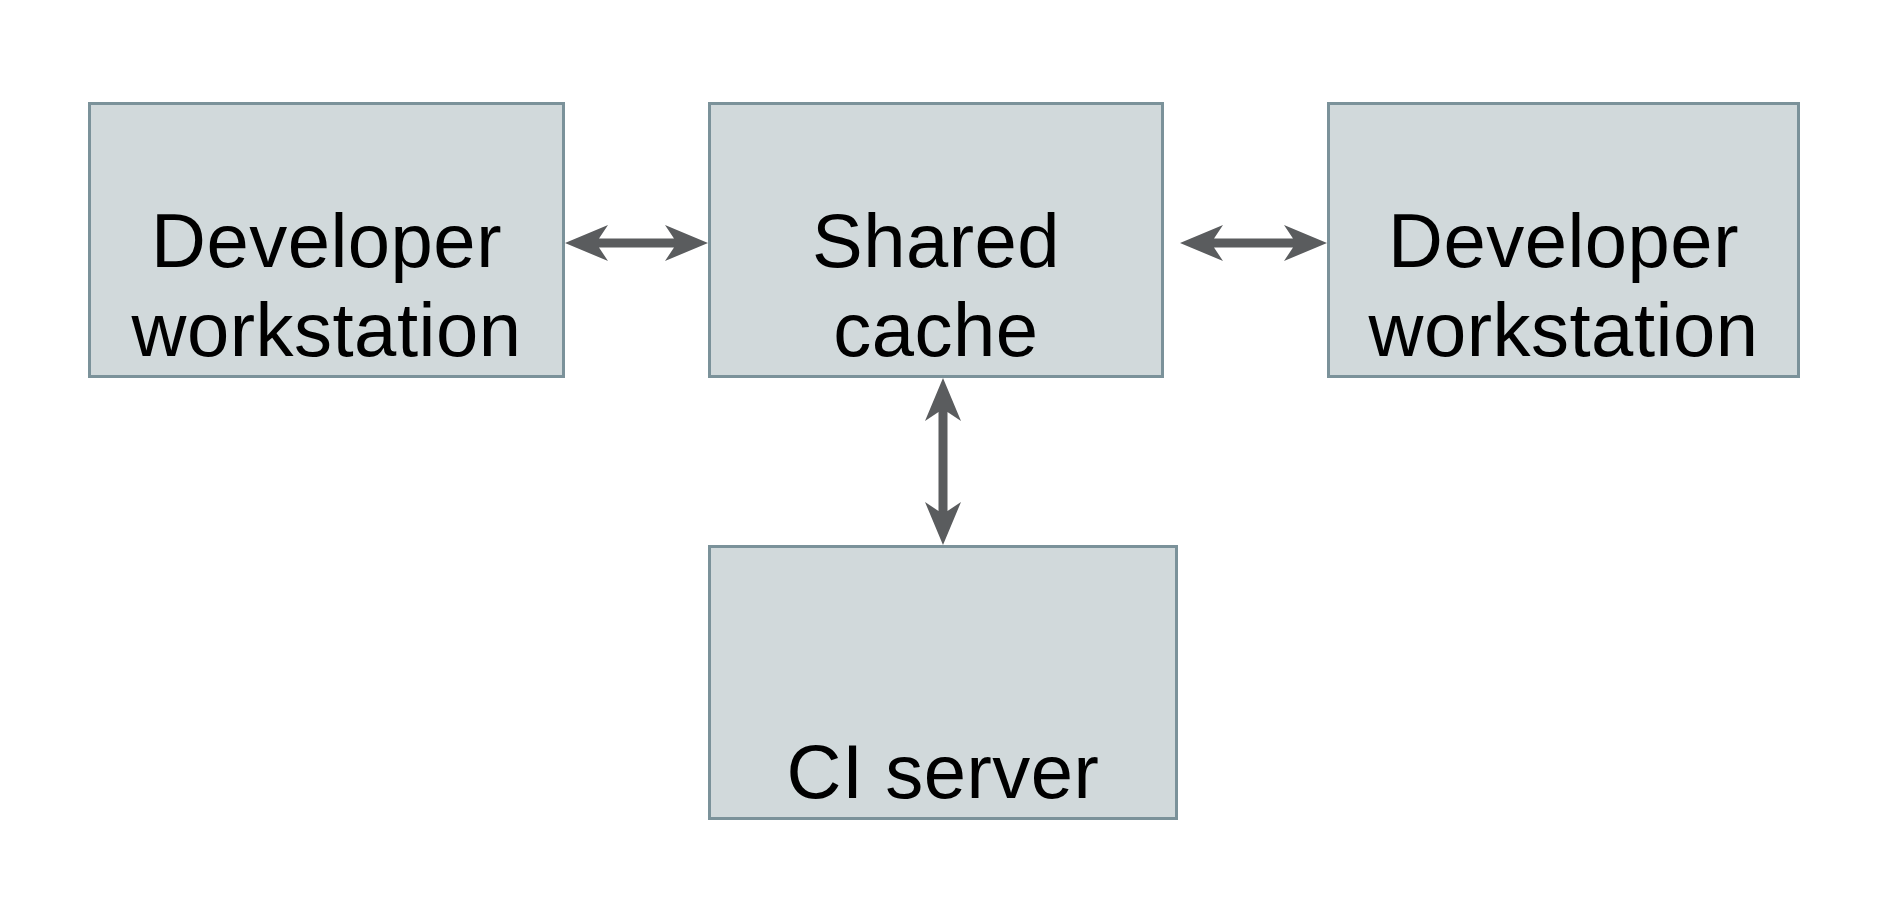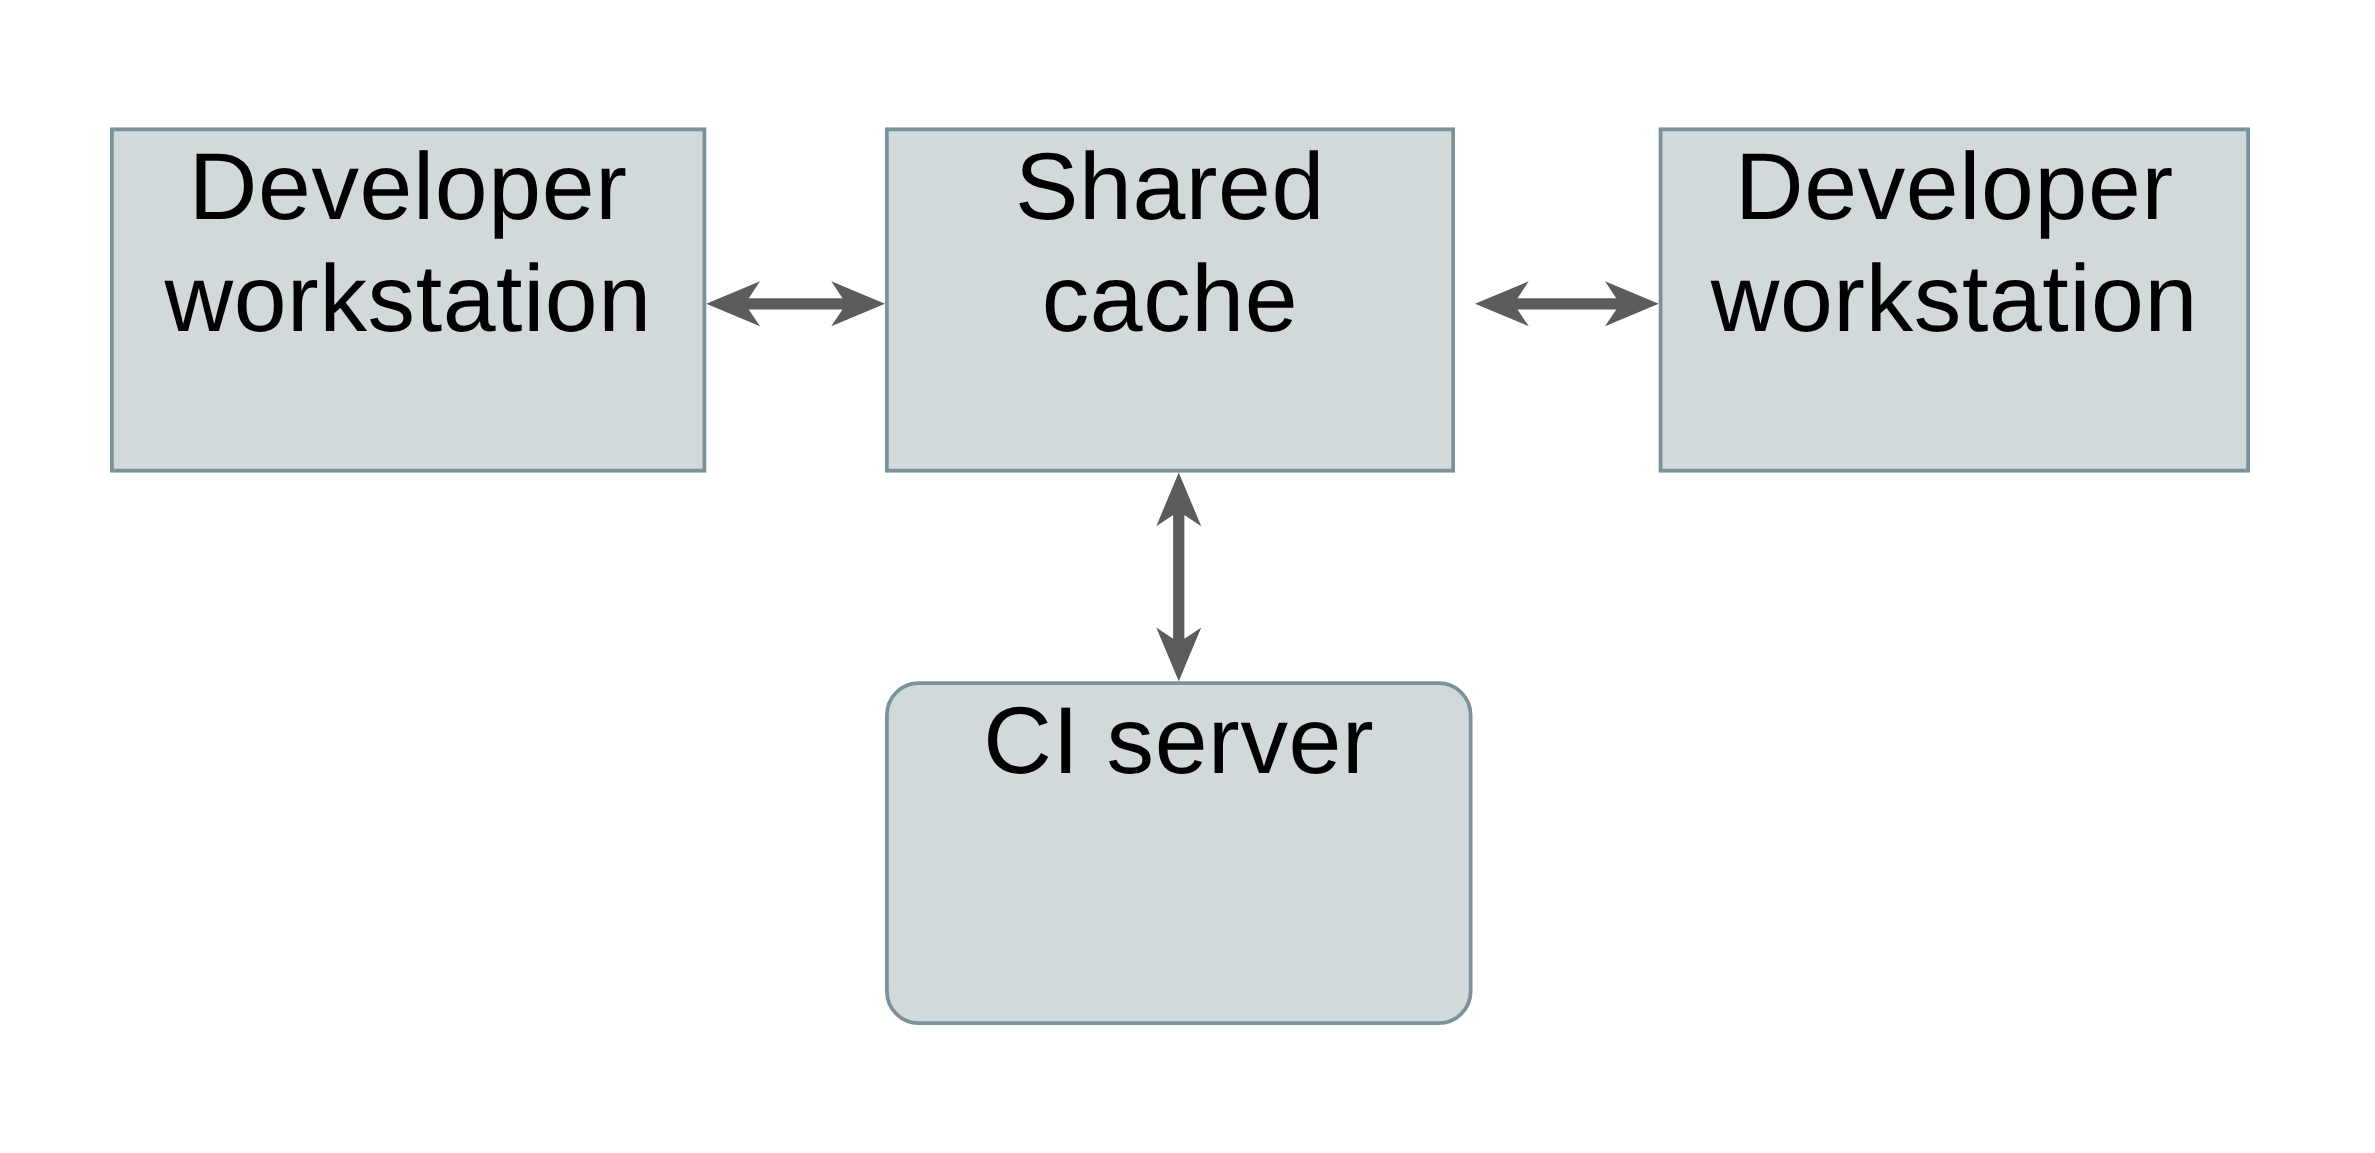--- a/index.html
+++ b/index.html
@@ -27,7 +27,7 @@
     background: var(--node-fill);
     border: 3px solid var(--node-border);
     display: flex;
-    align-items: flex-start;
+    align-items: flex-end;
     justify-content: center;
     text-align: center;
   }

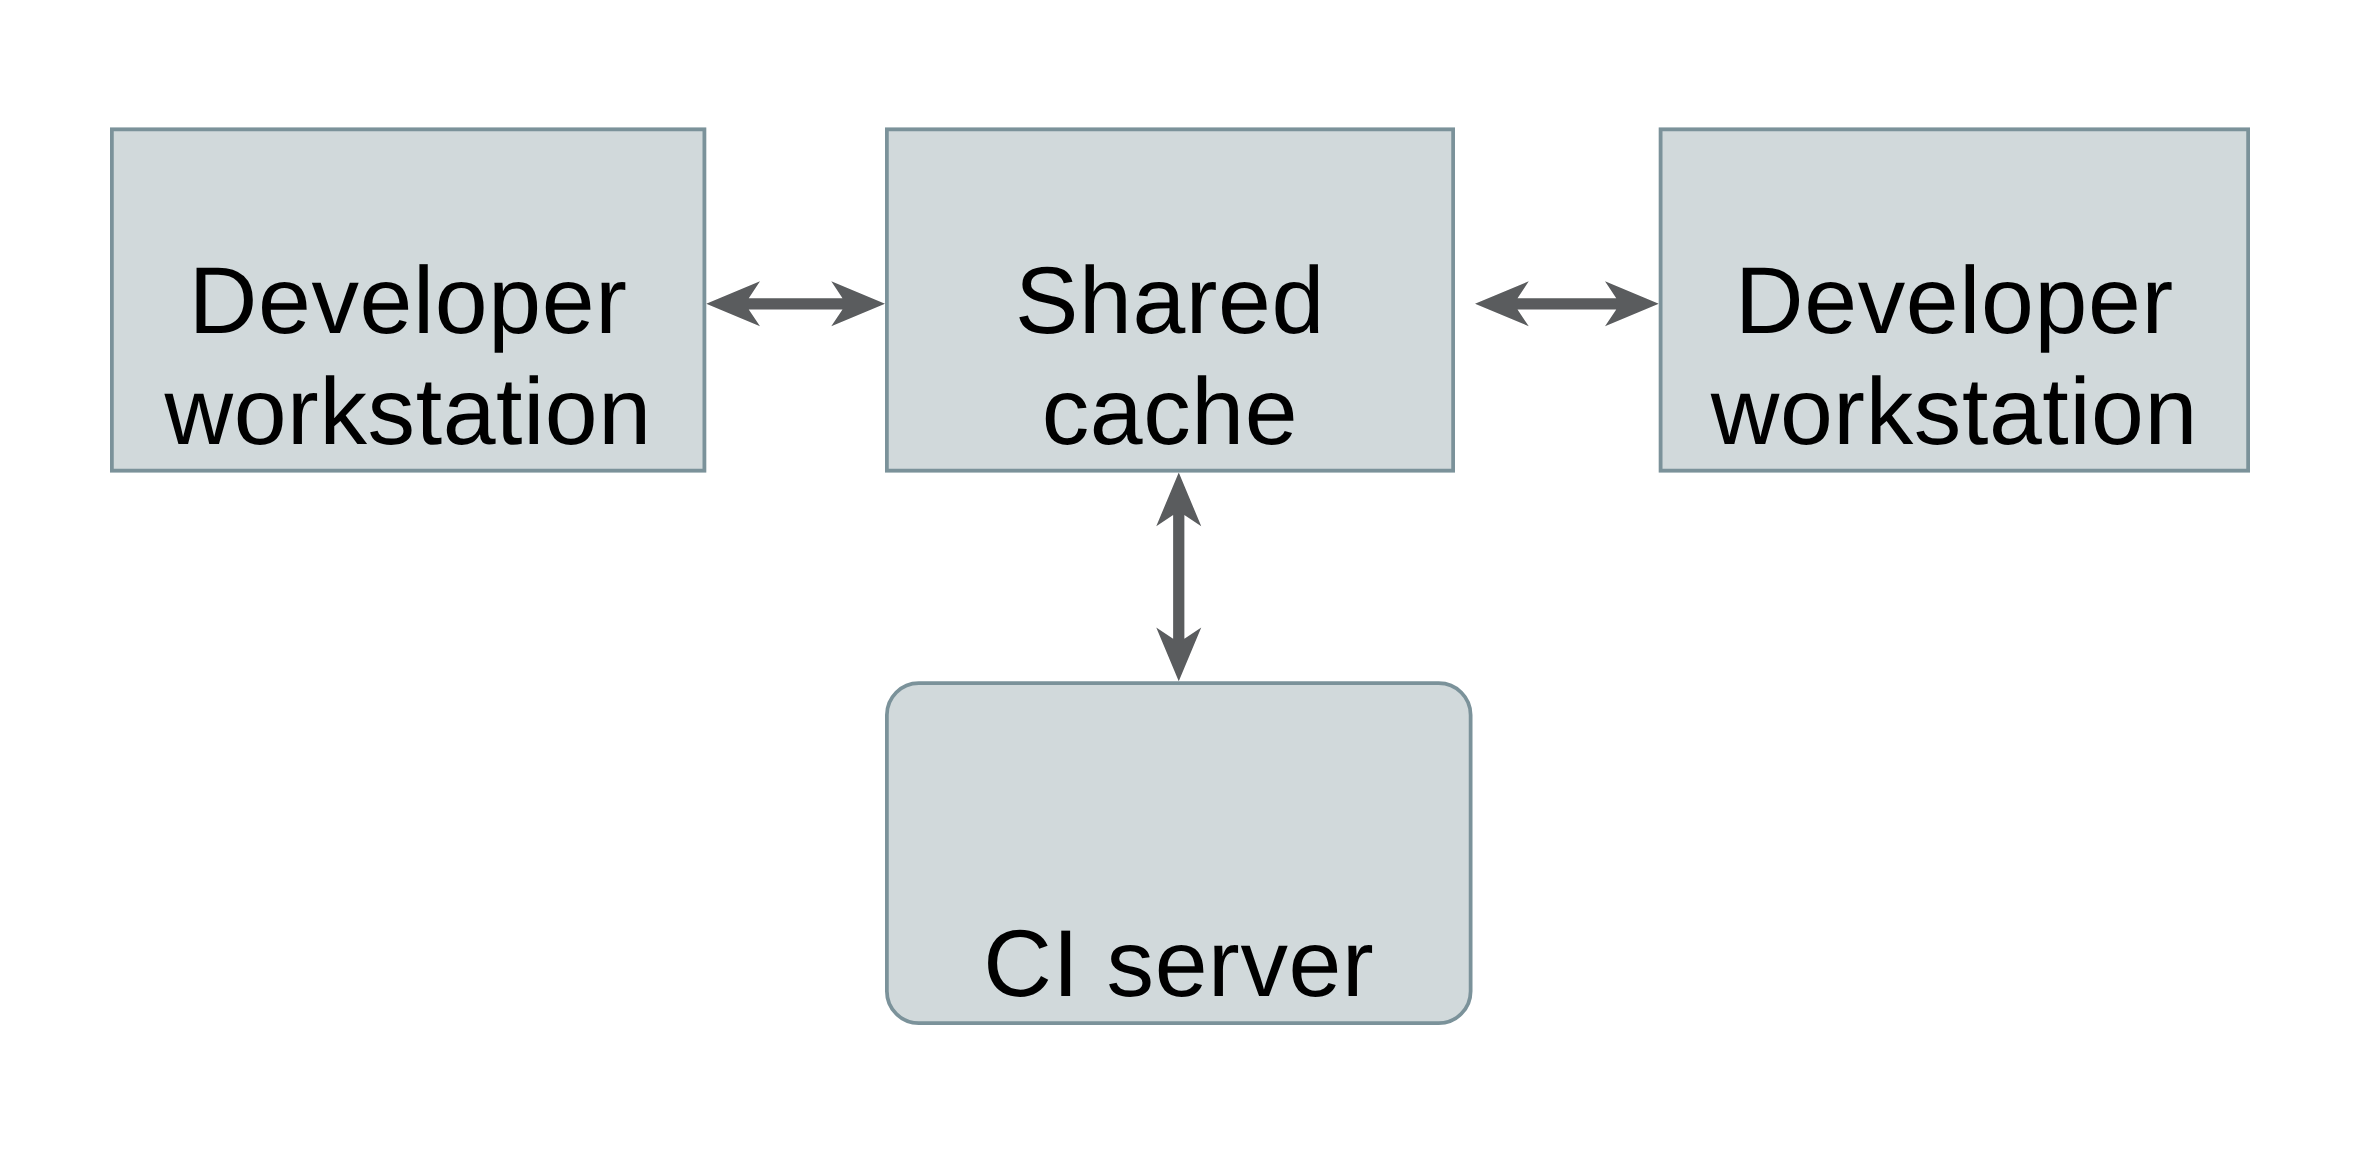--- a/index.html
+++ b/index.html
@@ -41,7 +41,7 @@
   #node-dev-left   { left: 88px;   top: 102px; width: 477px; height: 276px; }
   #node-cache      { left: 708px;  top: 102px; width: 456px; height: 276px; }
   #node-dev-right  { left: 1327px; top: 102px; width: 473px; height: 276px; }
-  #node-ci         { left: 708px;  top: 545px; width: 470px; height: 275px; border-radius: 27px; }
+  #node-ci         { left: 708px;  top: 545px; width: 470px; height: 275px; }
 
   .edge { position: absolute; }
   #edge-left-cache  { left: 565px;  top: 221px; }

